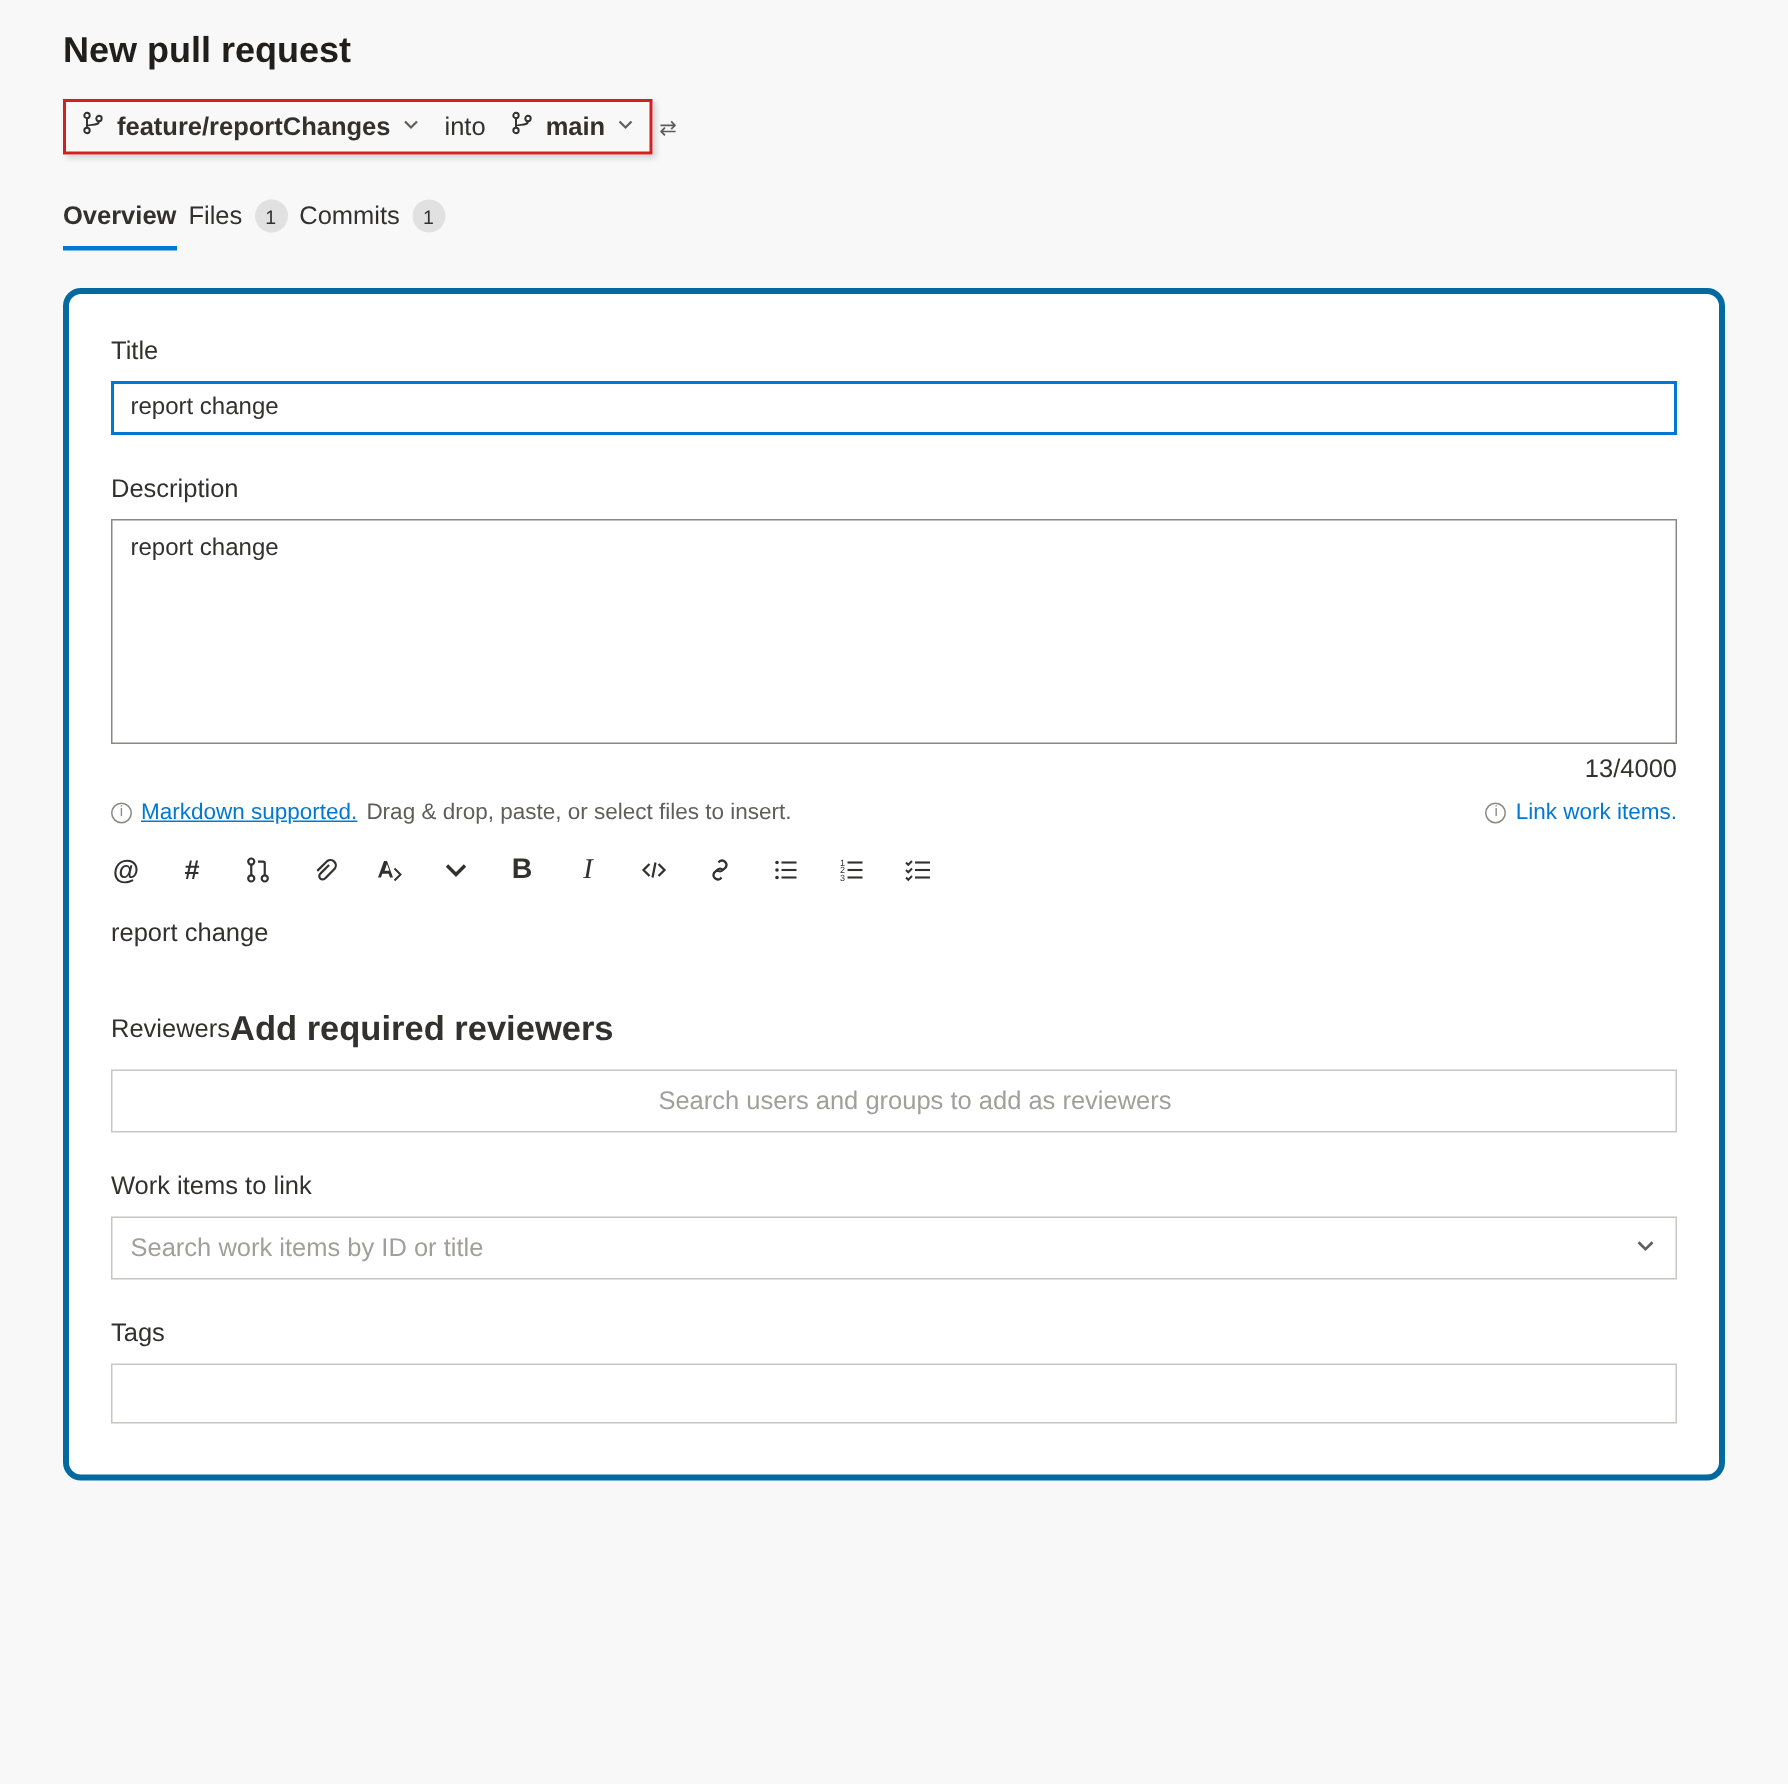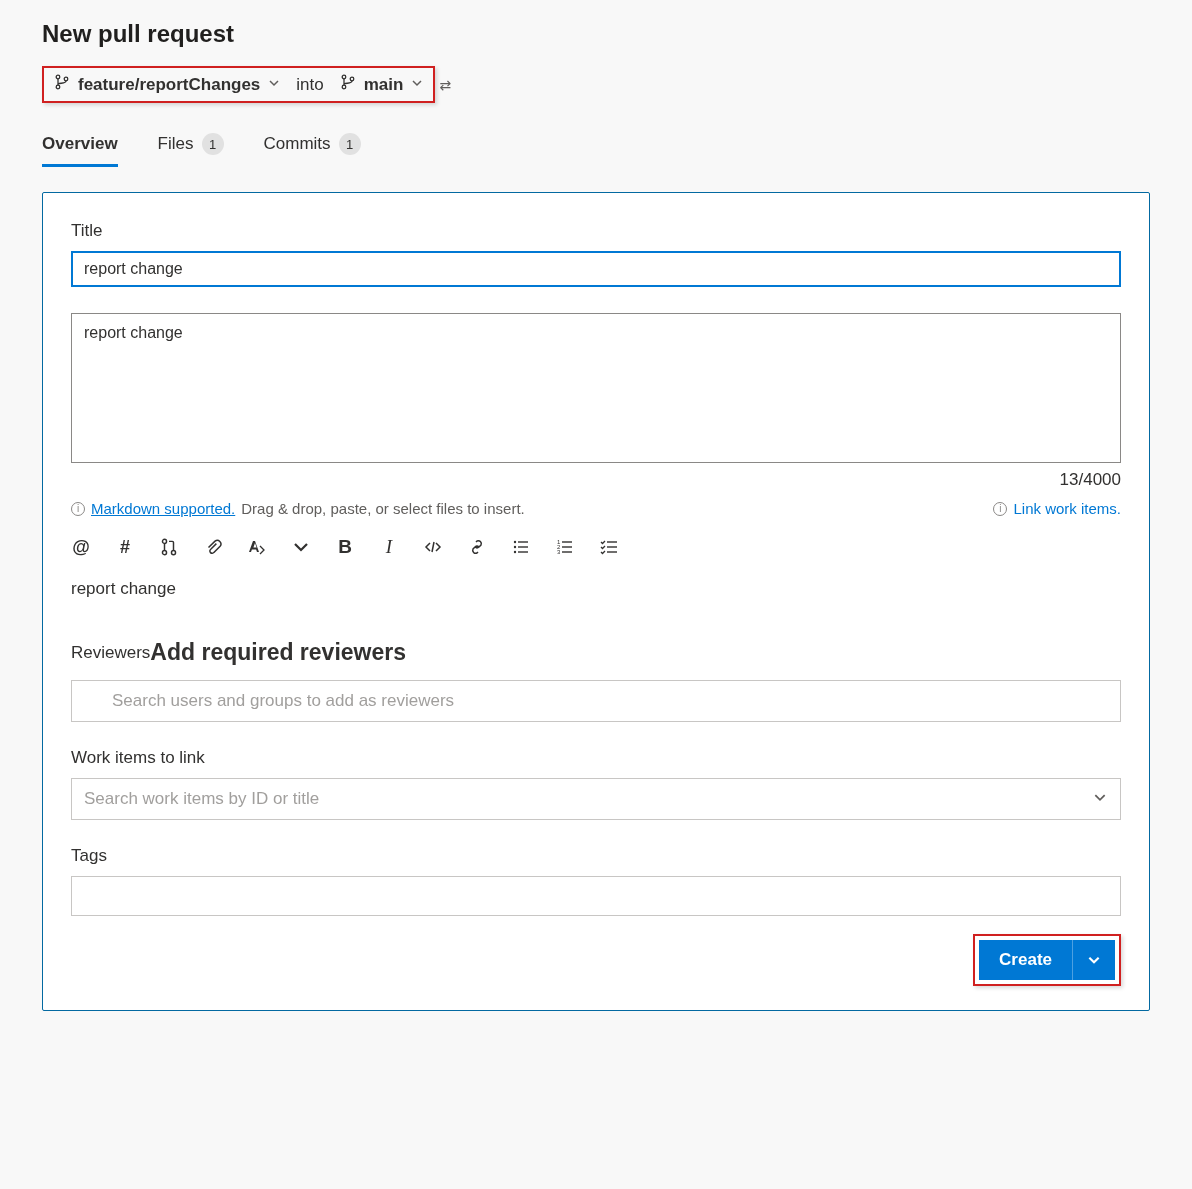--- a/index.html
+++ b/index.html
@@ -67,7 +67,7 @@
     }
     .tabs {
       display: flex;
-      gap: 40px;
+      gap: 8px;
       border-bottom: 1px solid transparent;
       margin-bottom: 0;
     }

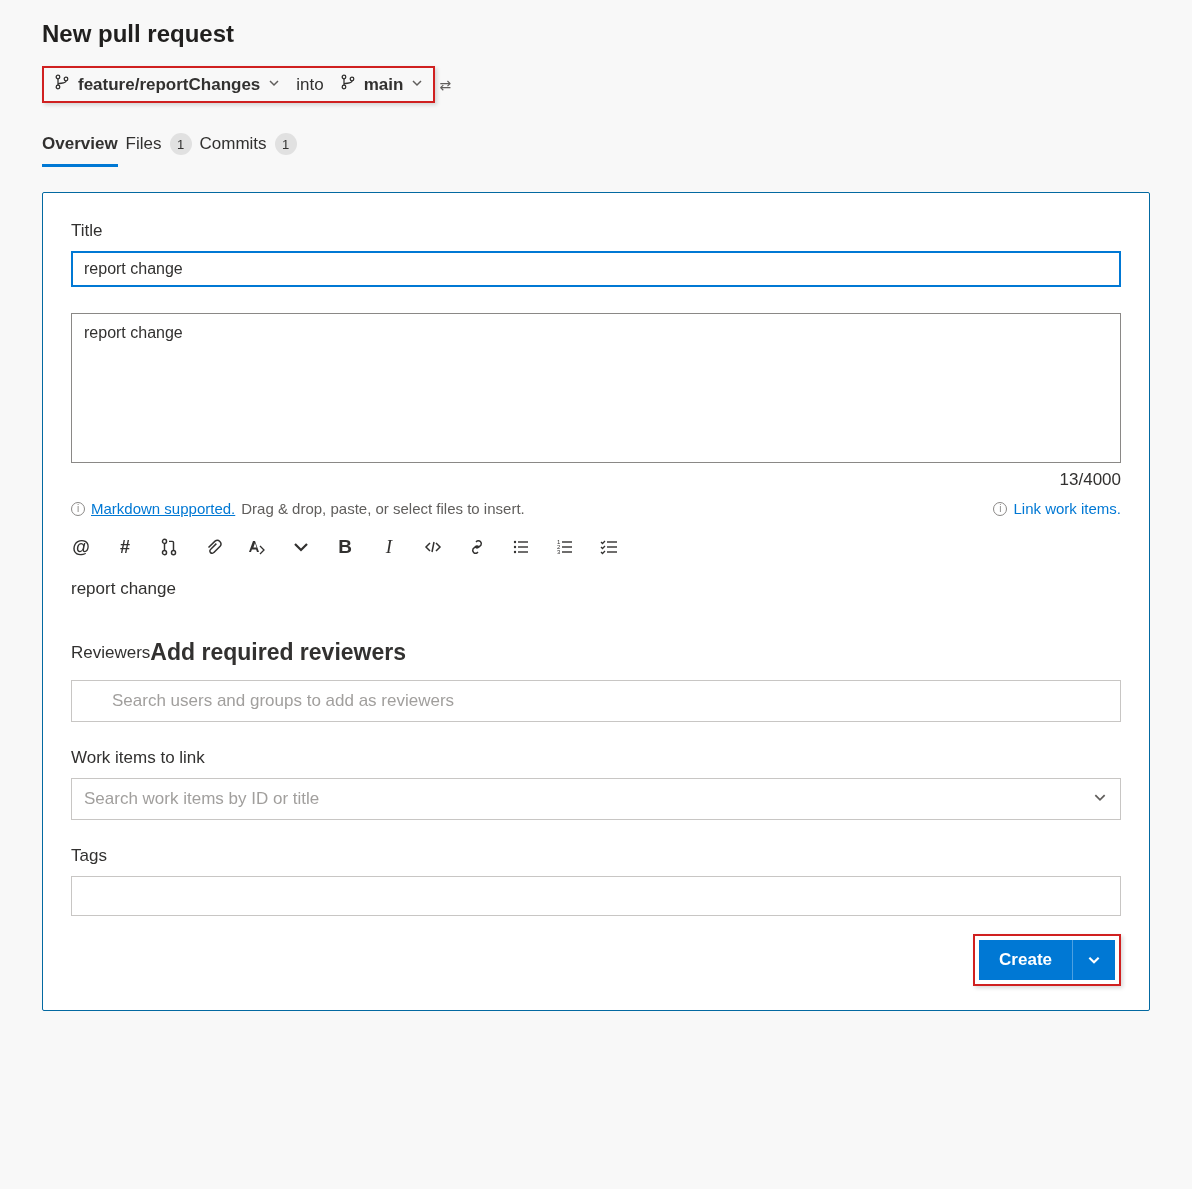--- a/index.html
+++ b/index.html
@@ -107,8 +107,8 @@
     }
     .card {
       background: #fff;
-      border: 1px solid #0369a1;
-      border-radius: 2px;
+      border: 4px solid #0369a1;
+      border-radius: 12px;
       margin-top: 24px;
       padding: 28px 28px 24px 28px;
     }

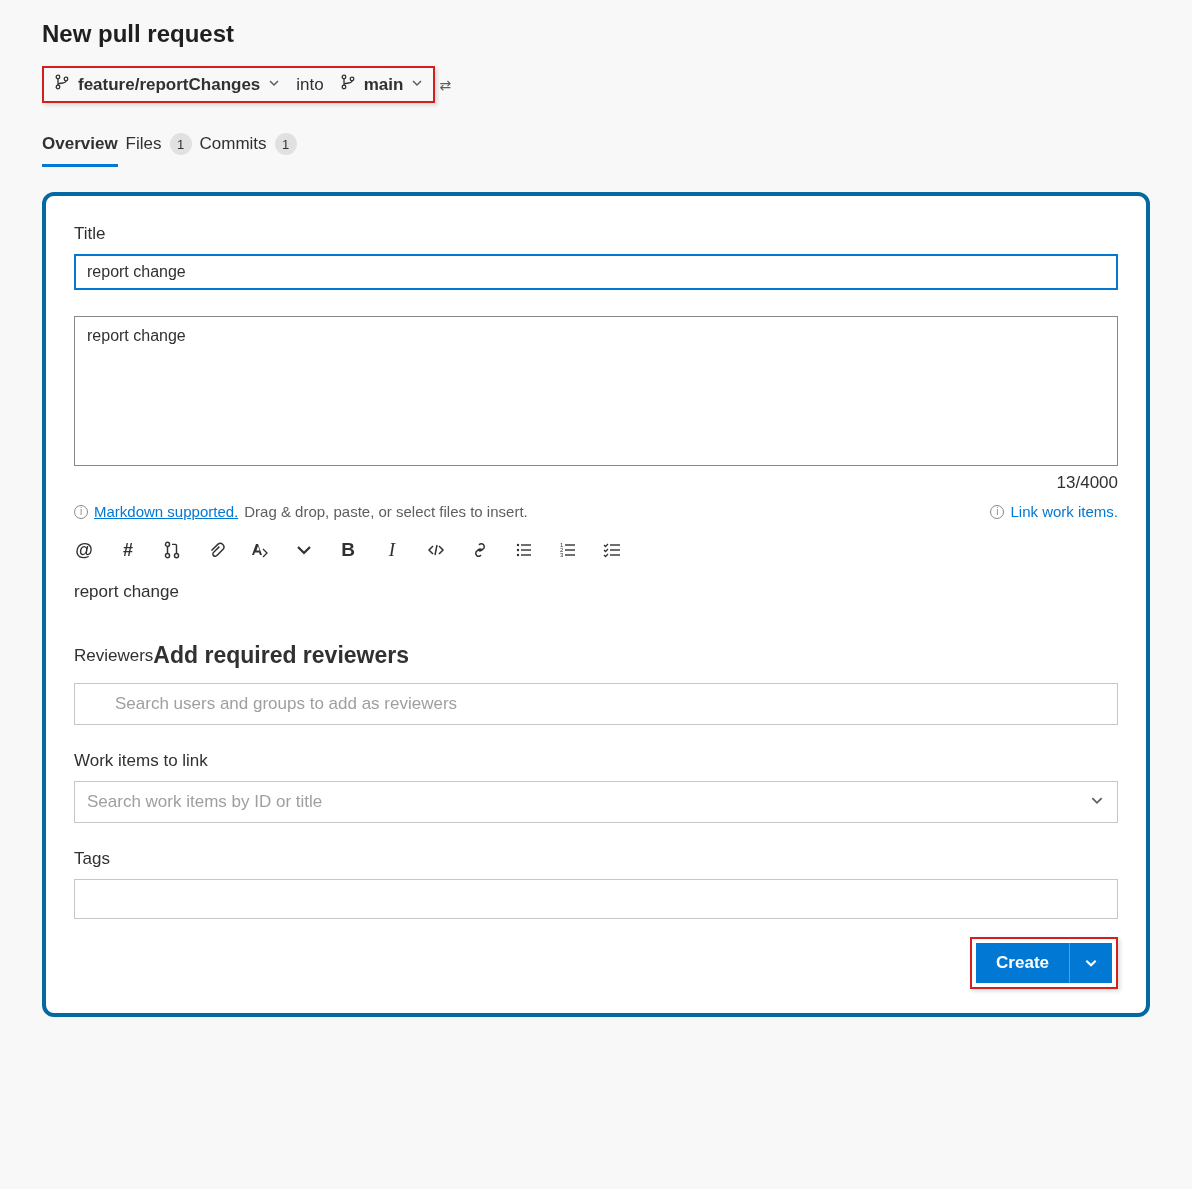--- a/index.html
+++ b/index.html
@@ -372,6 +372,7 @@
     </div>
 
     <div class="section" style="margin-bottom:10px;">
+      <label class="field-label">Description</label>
       <textarea class="textarea" style="">report change</textarea>
       <div class="char-count">13/4000</div>
 

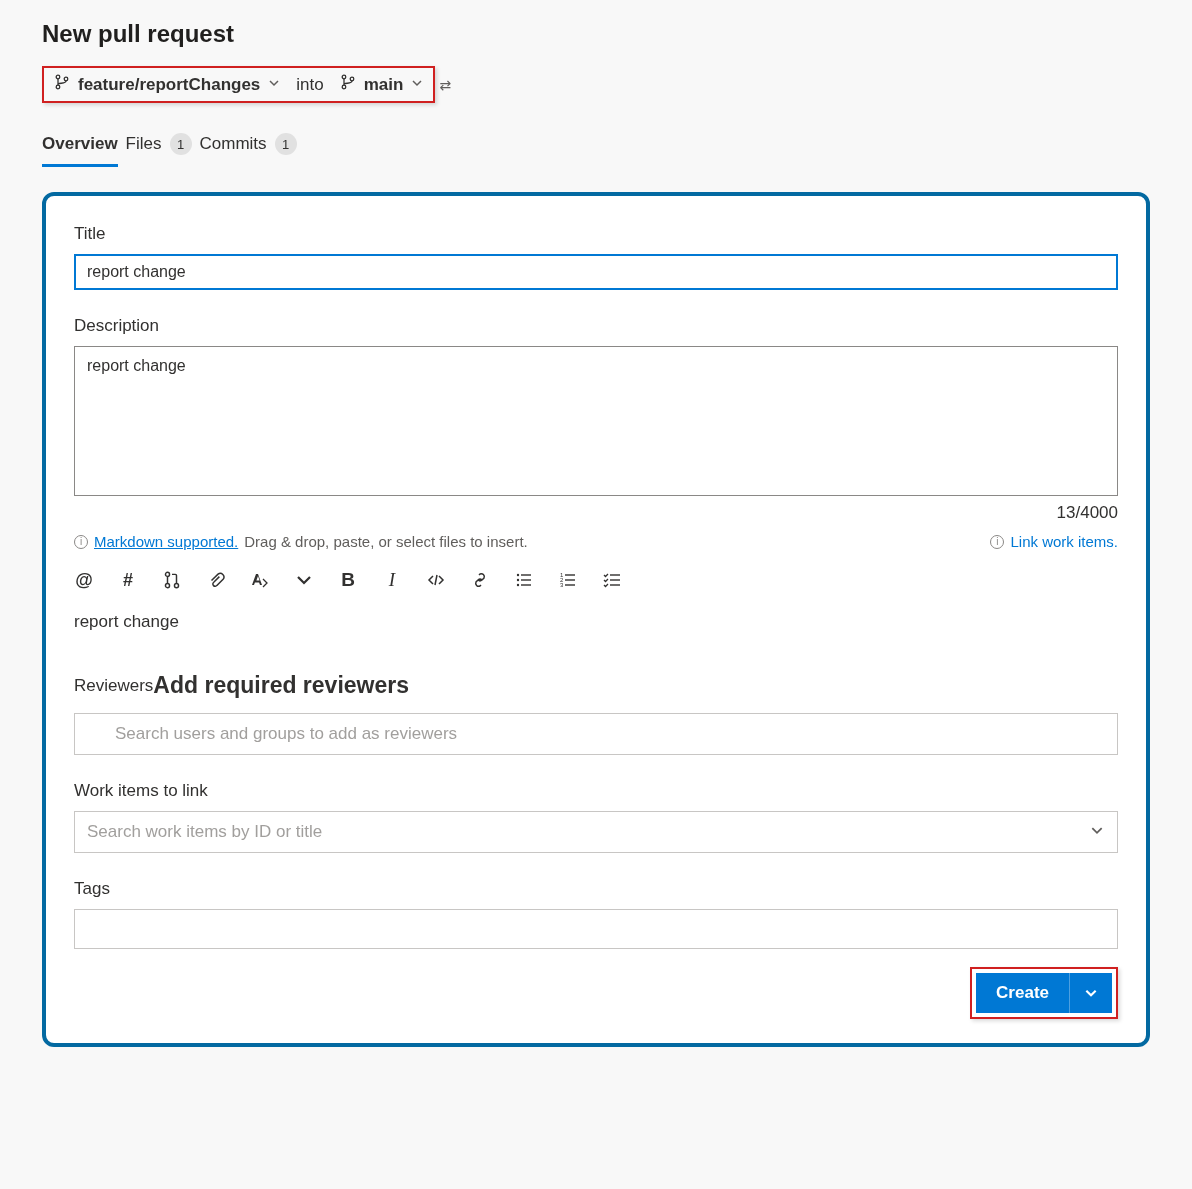--- a/index.html
+++ b/index.html
@@ -232,6 +232,7 @@
       color: #323130;
       outline: none;
       position: relative;
+      text-align: center;
     }
     .search-wrap {
       position: relative;

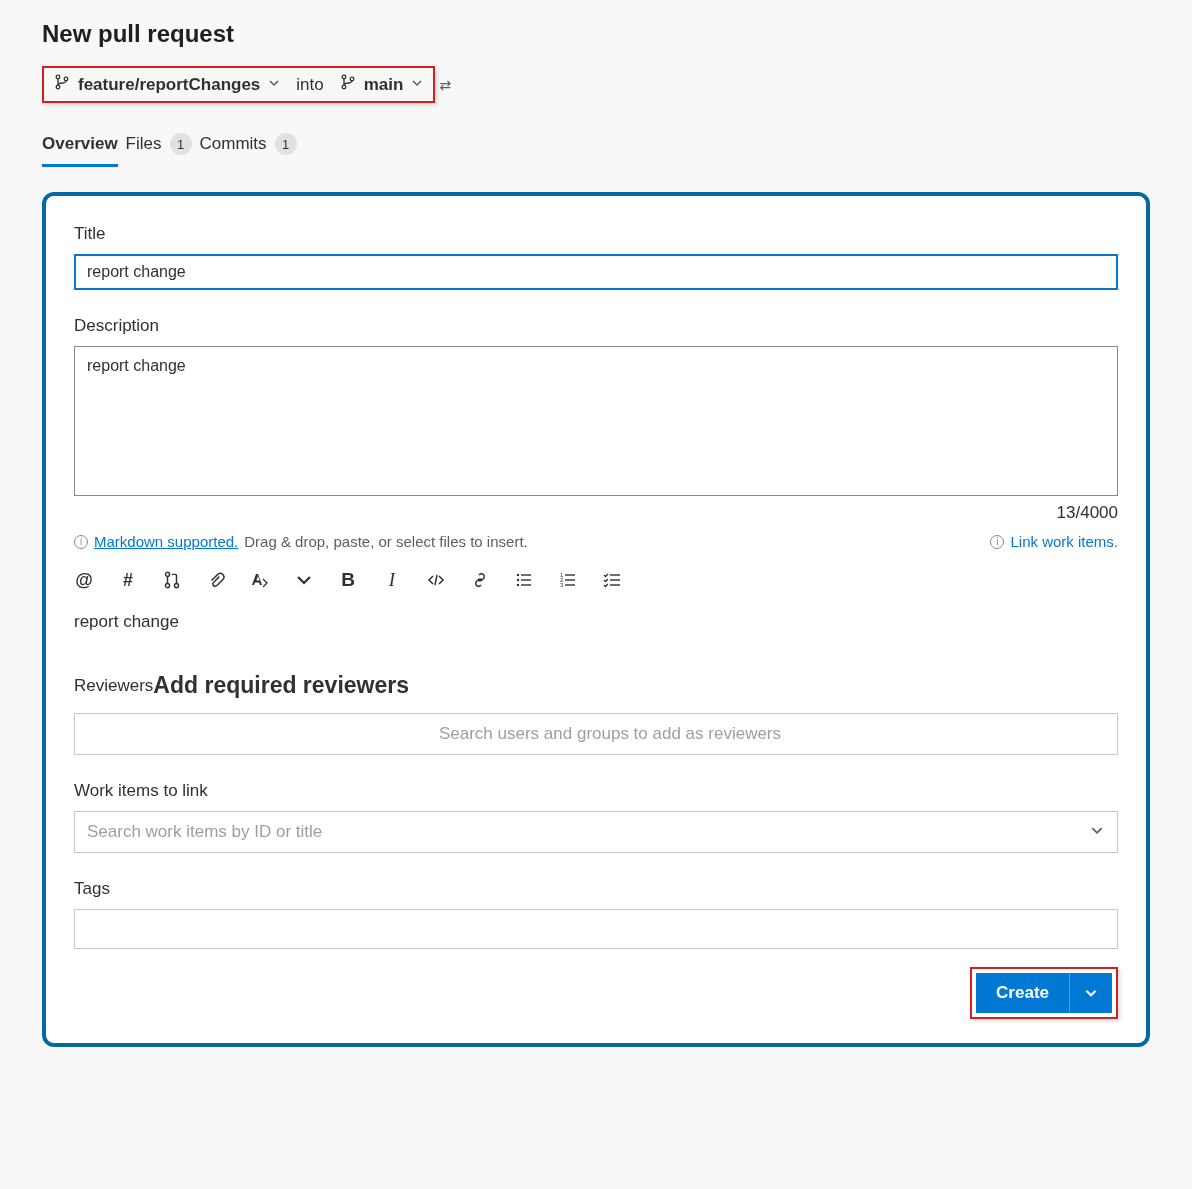--- a/index.html
+++ b/index.html
@@ -494,16 +494,6 @@
       <div class="tags-input"></div>
     </div>
 
-    <div class="footer">
-      <div class="create-btn-wrap">
-        <button class="create-btn">Create</button>
-        <button class="create-dropdown">
-          <svg width="14" height="14" viewBox="0 0 12 12">
-              <path d="M2 4l4 4 4-4" stroke="white" stroke-width="1.8" fill="none"></path>
-            </svg>
-        </button>
-      </div>
-    </div>
 
   </div>
 </div>

